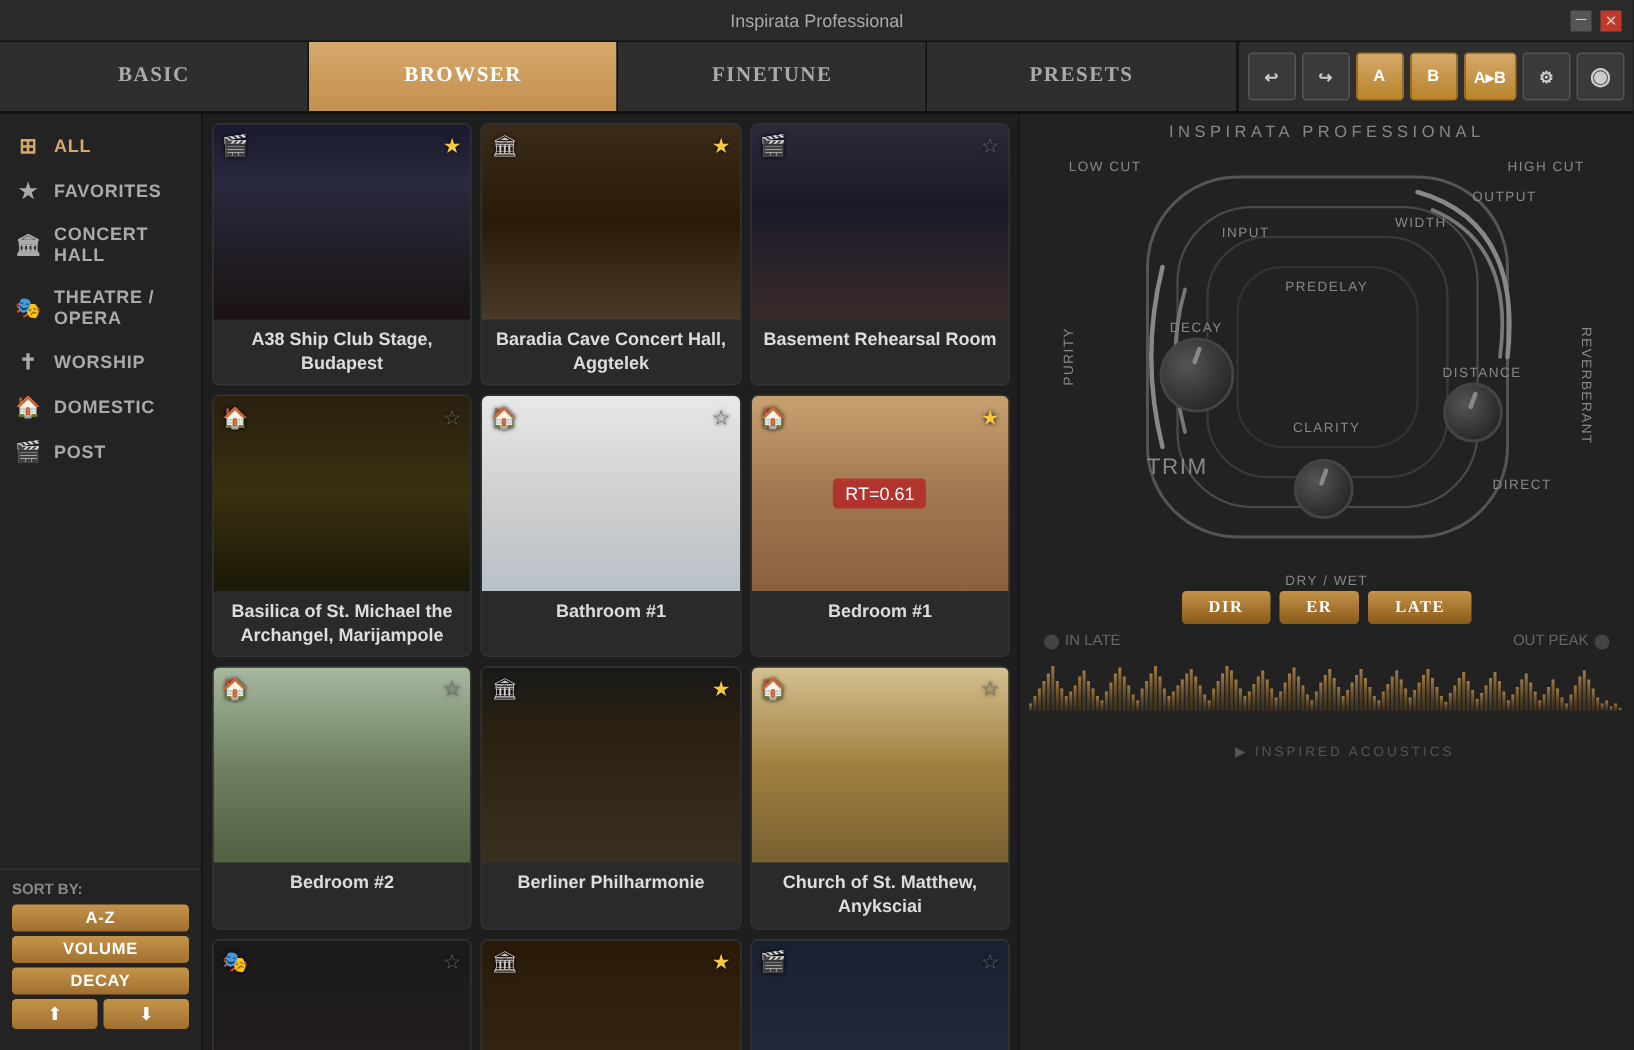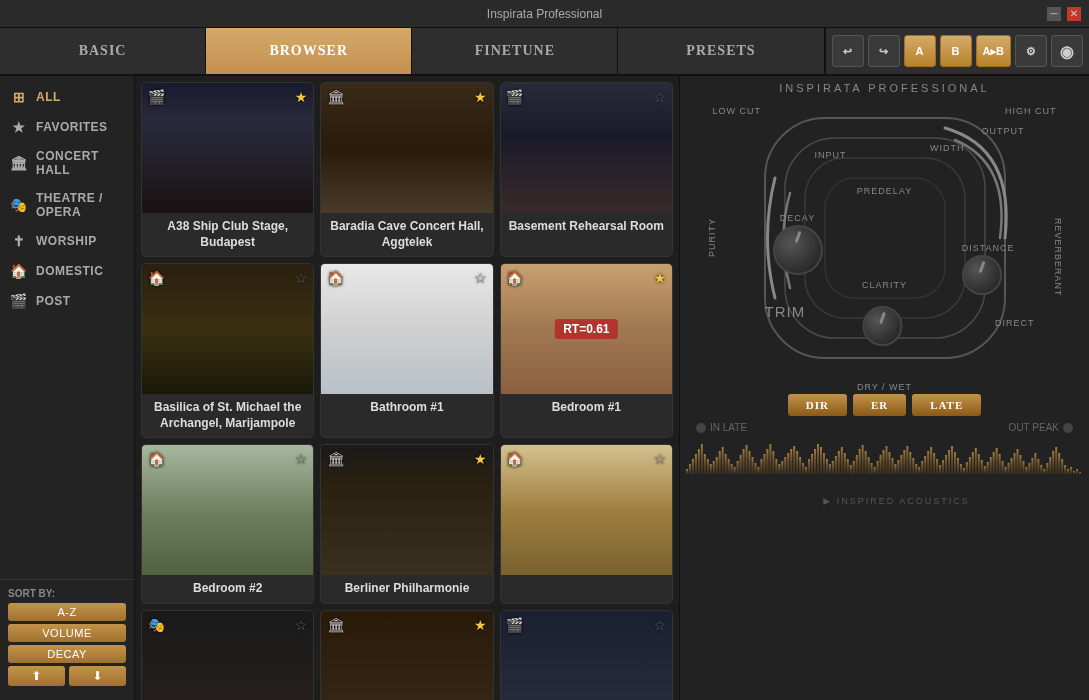--- a/index.html
+++ b/index.html
@@ -239,7 +239,7 @@
       background: rgba(180,40,40,0.85);
       color: #fff;
       font-size: 12px;
-      font-weight: bold;
+      font-weight: normal;
       padding: 3px 8px;
       border-radius: 3px;
     }

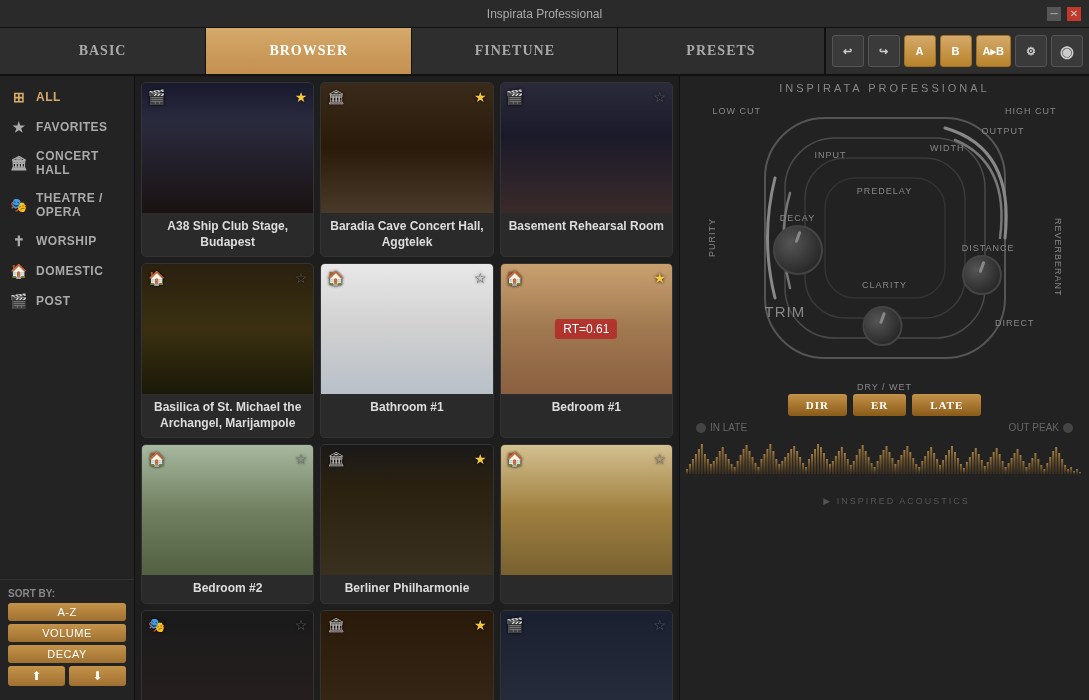--- a/index.html
+++ b/index.html
@@ -537,6 +537,7 @@
           <span class="card-overlay-tl">🏠</span>
           <span class="card-overlay-tr unfav">☆</span>
         </div>
+        <div class="card-label">Church of St. Matthew, Anyksciai</div>
       </div>
 
       <div class="card">

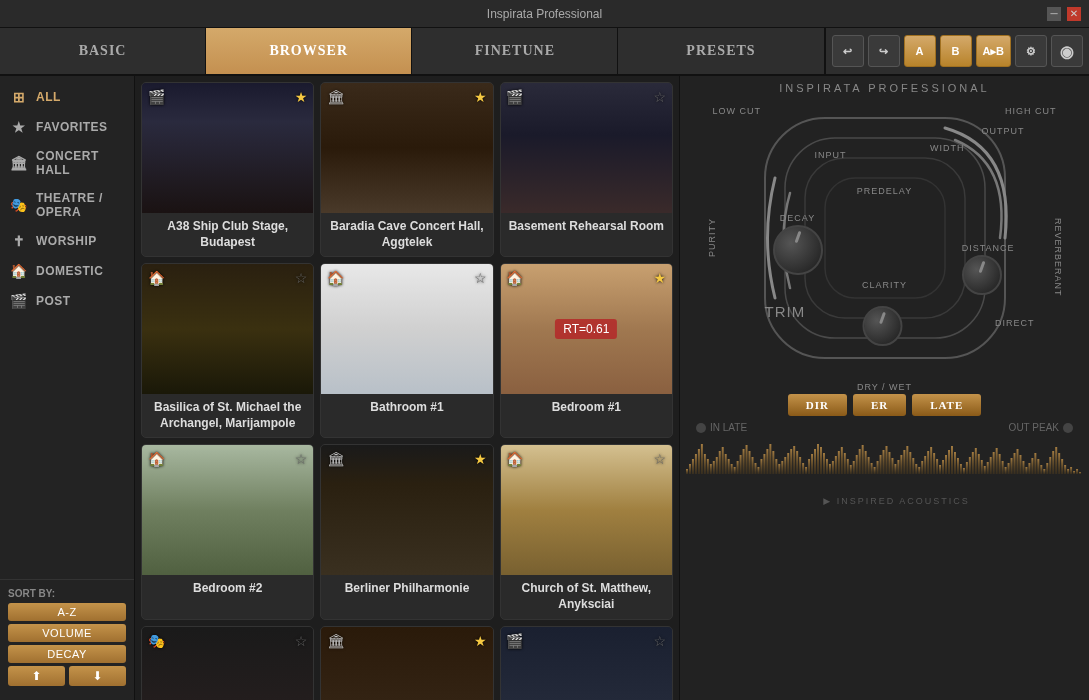--- a/index.html
+++ b/index.html
@@ -151,7 +151,7 @@
       border-radius: 3px;
       color: #fff;
       font-size: 11px;
-      font-weight: normal;
+      font-weight: bold;
       padding: 3px 0;
       cursor: pointer;
       margin-bottom: 3px;

